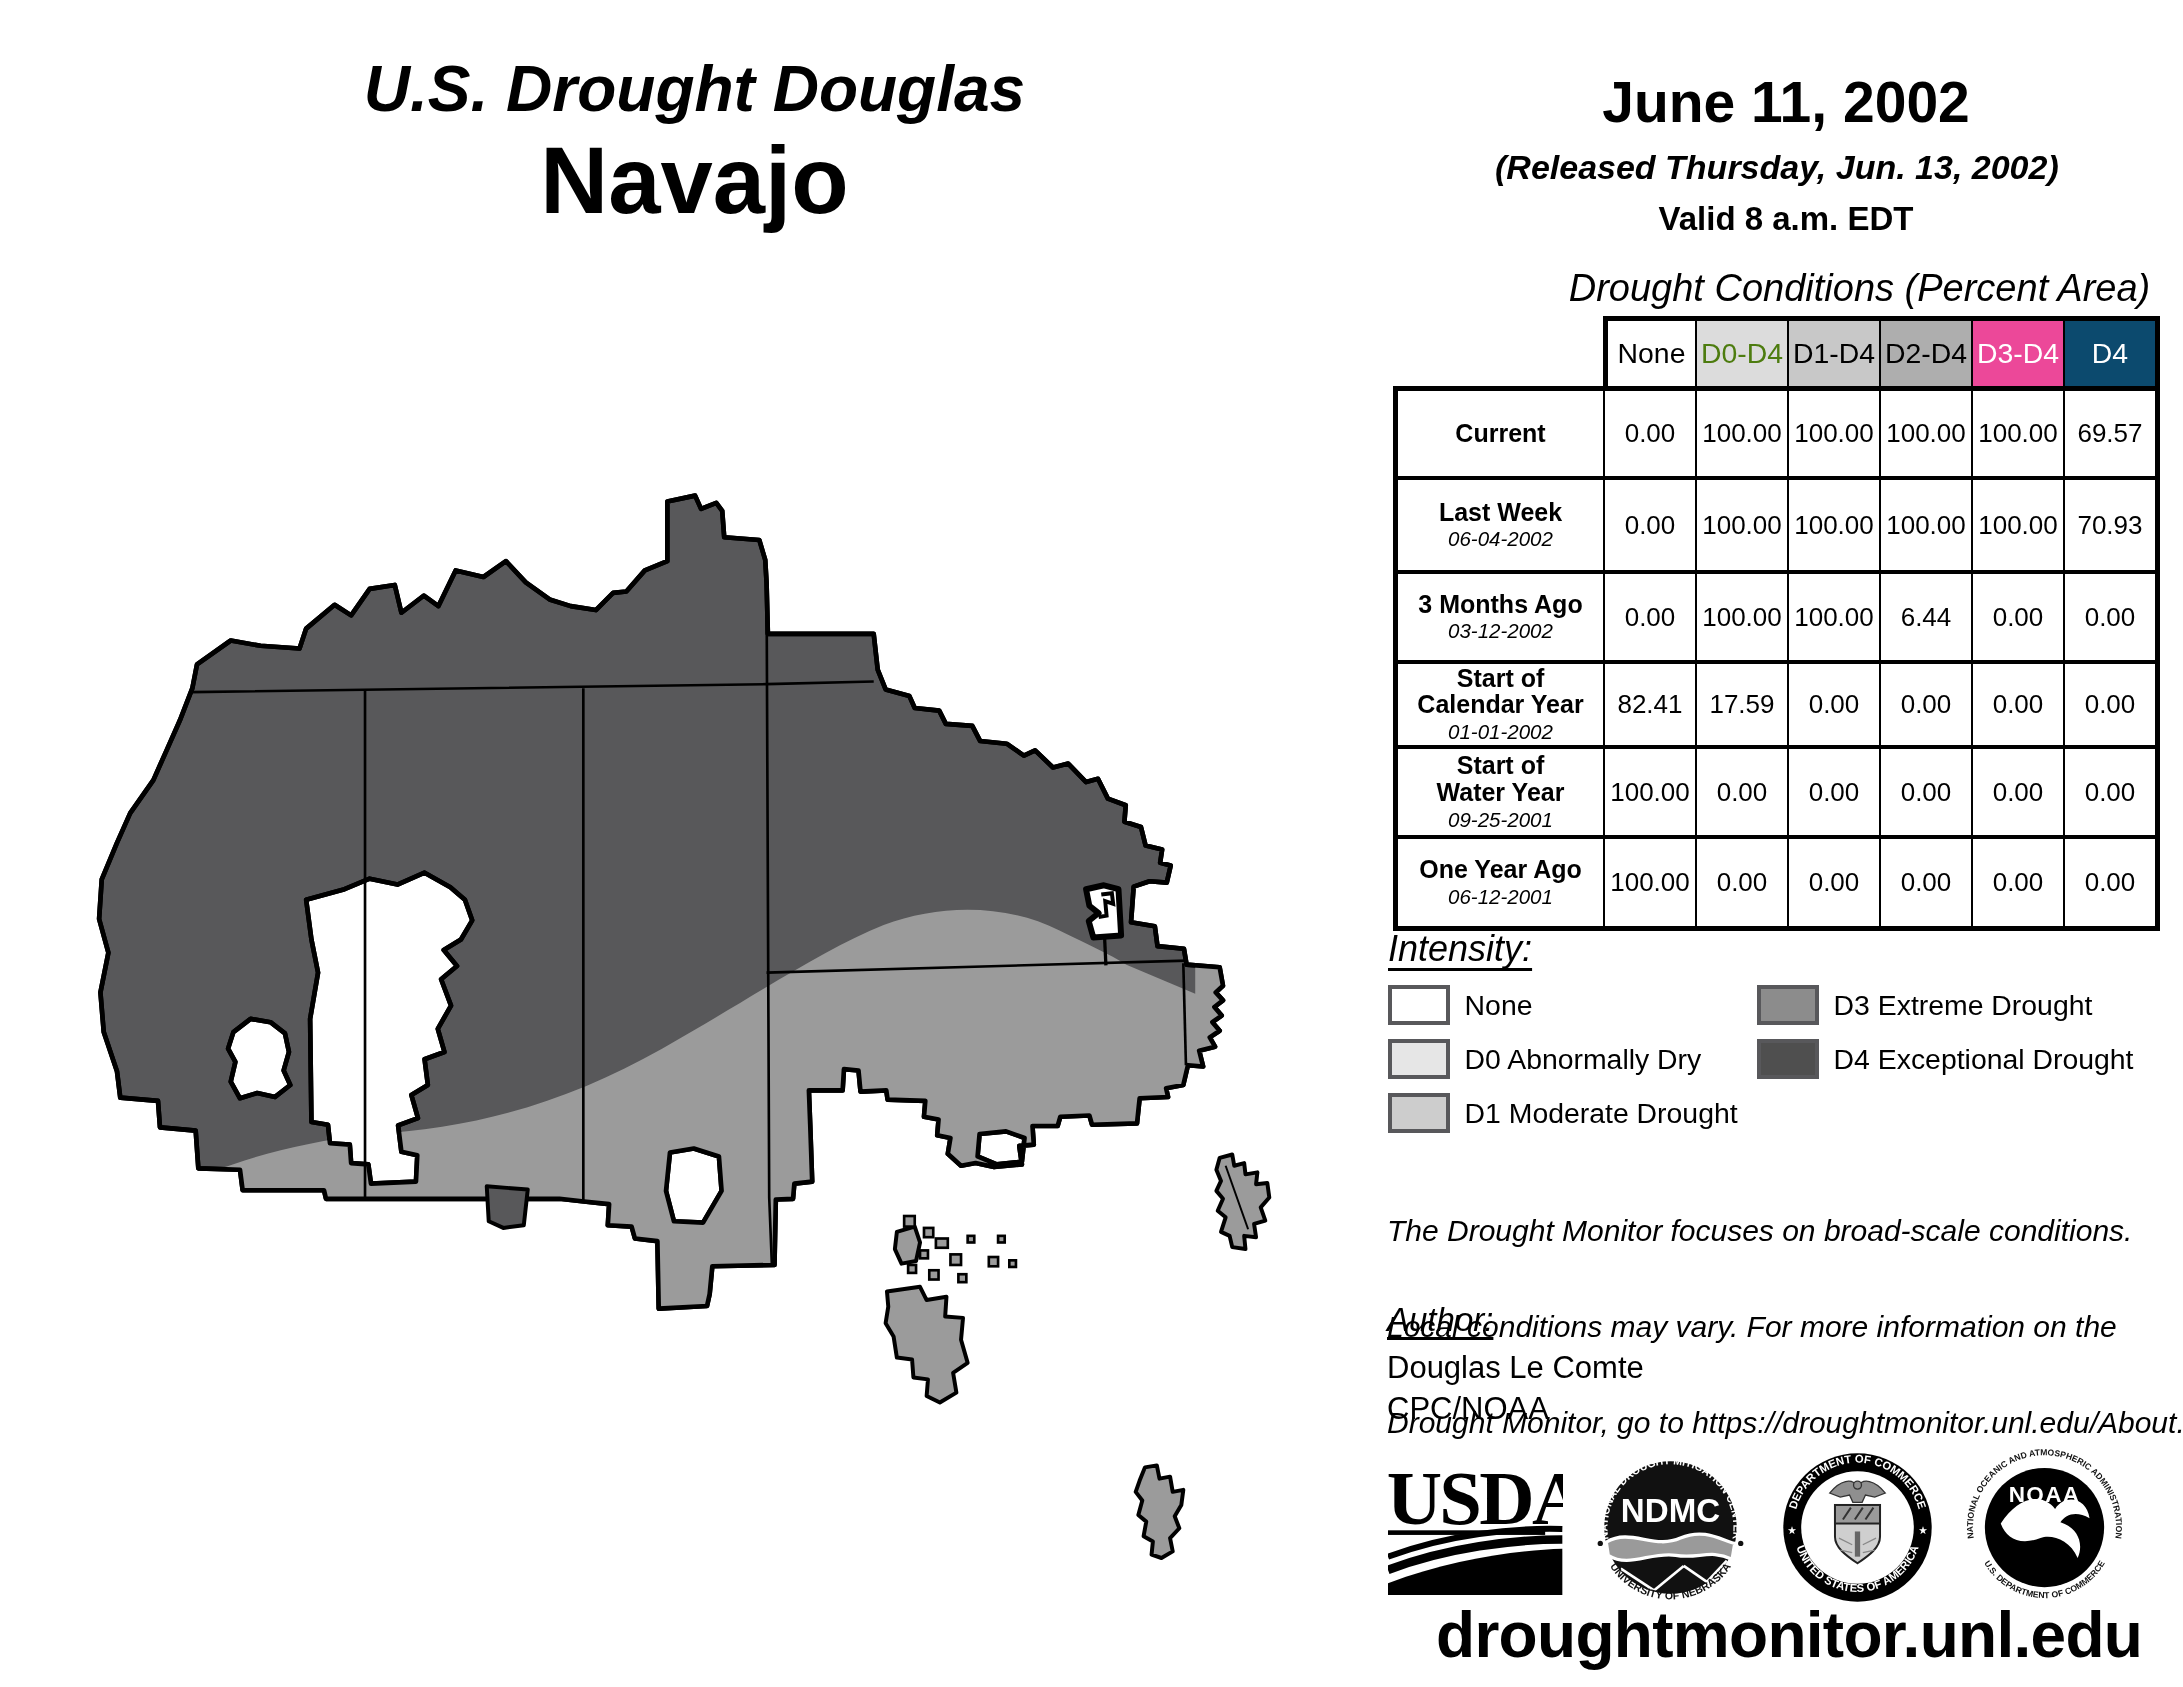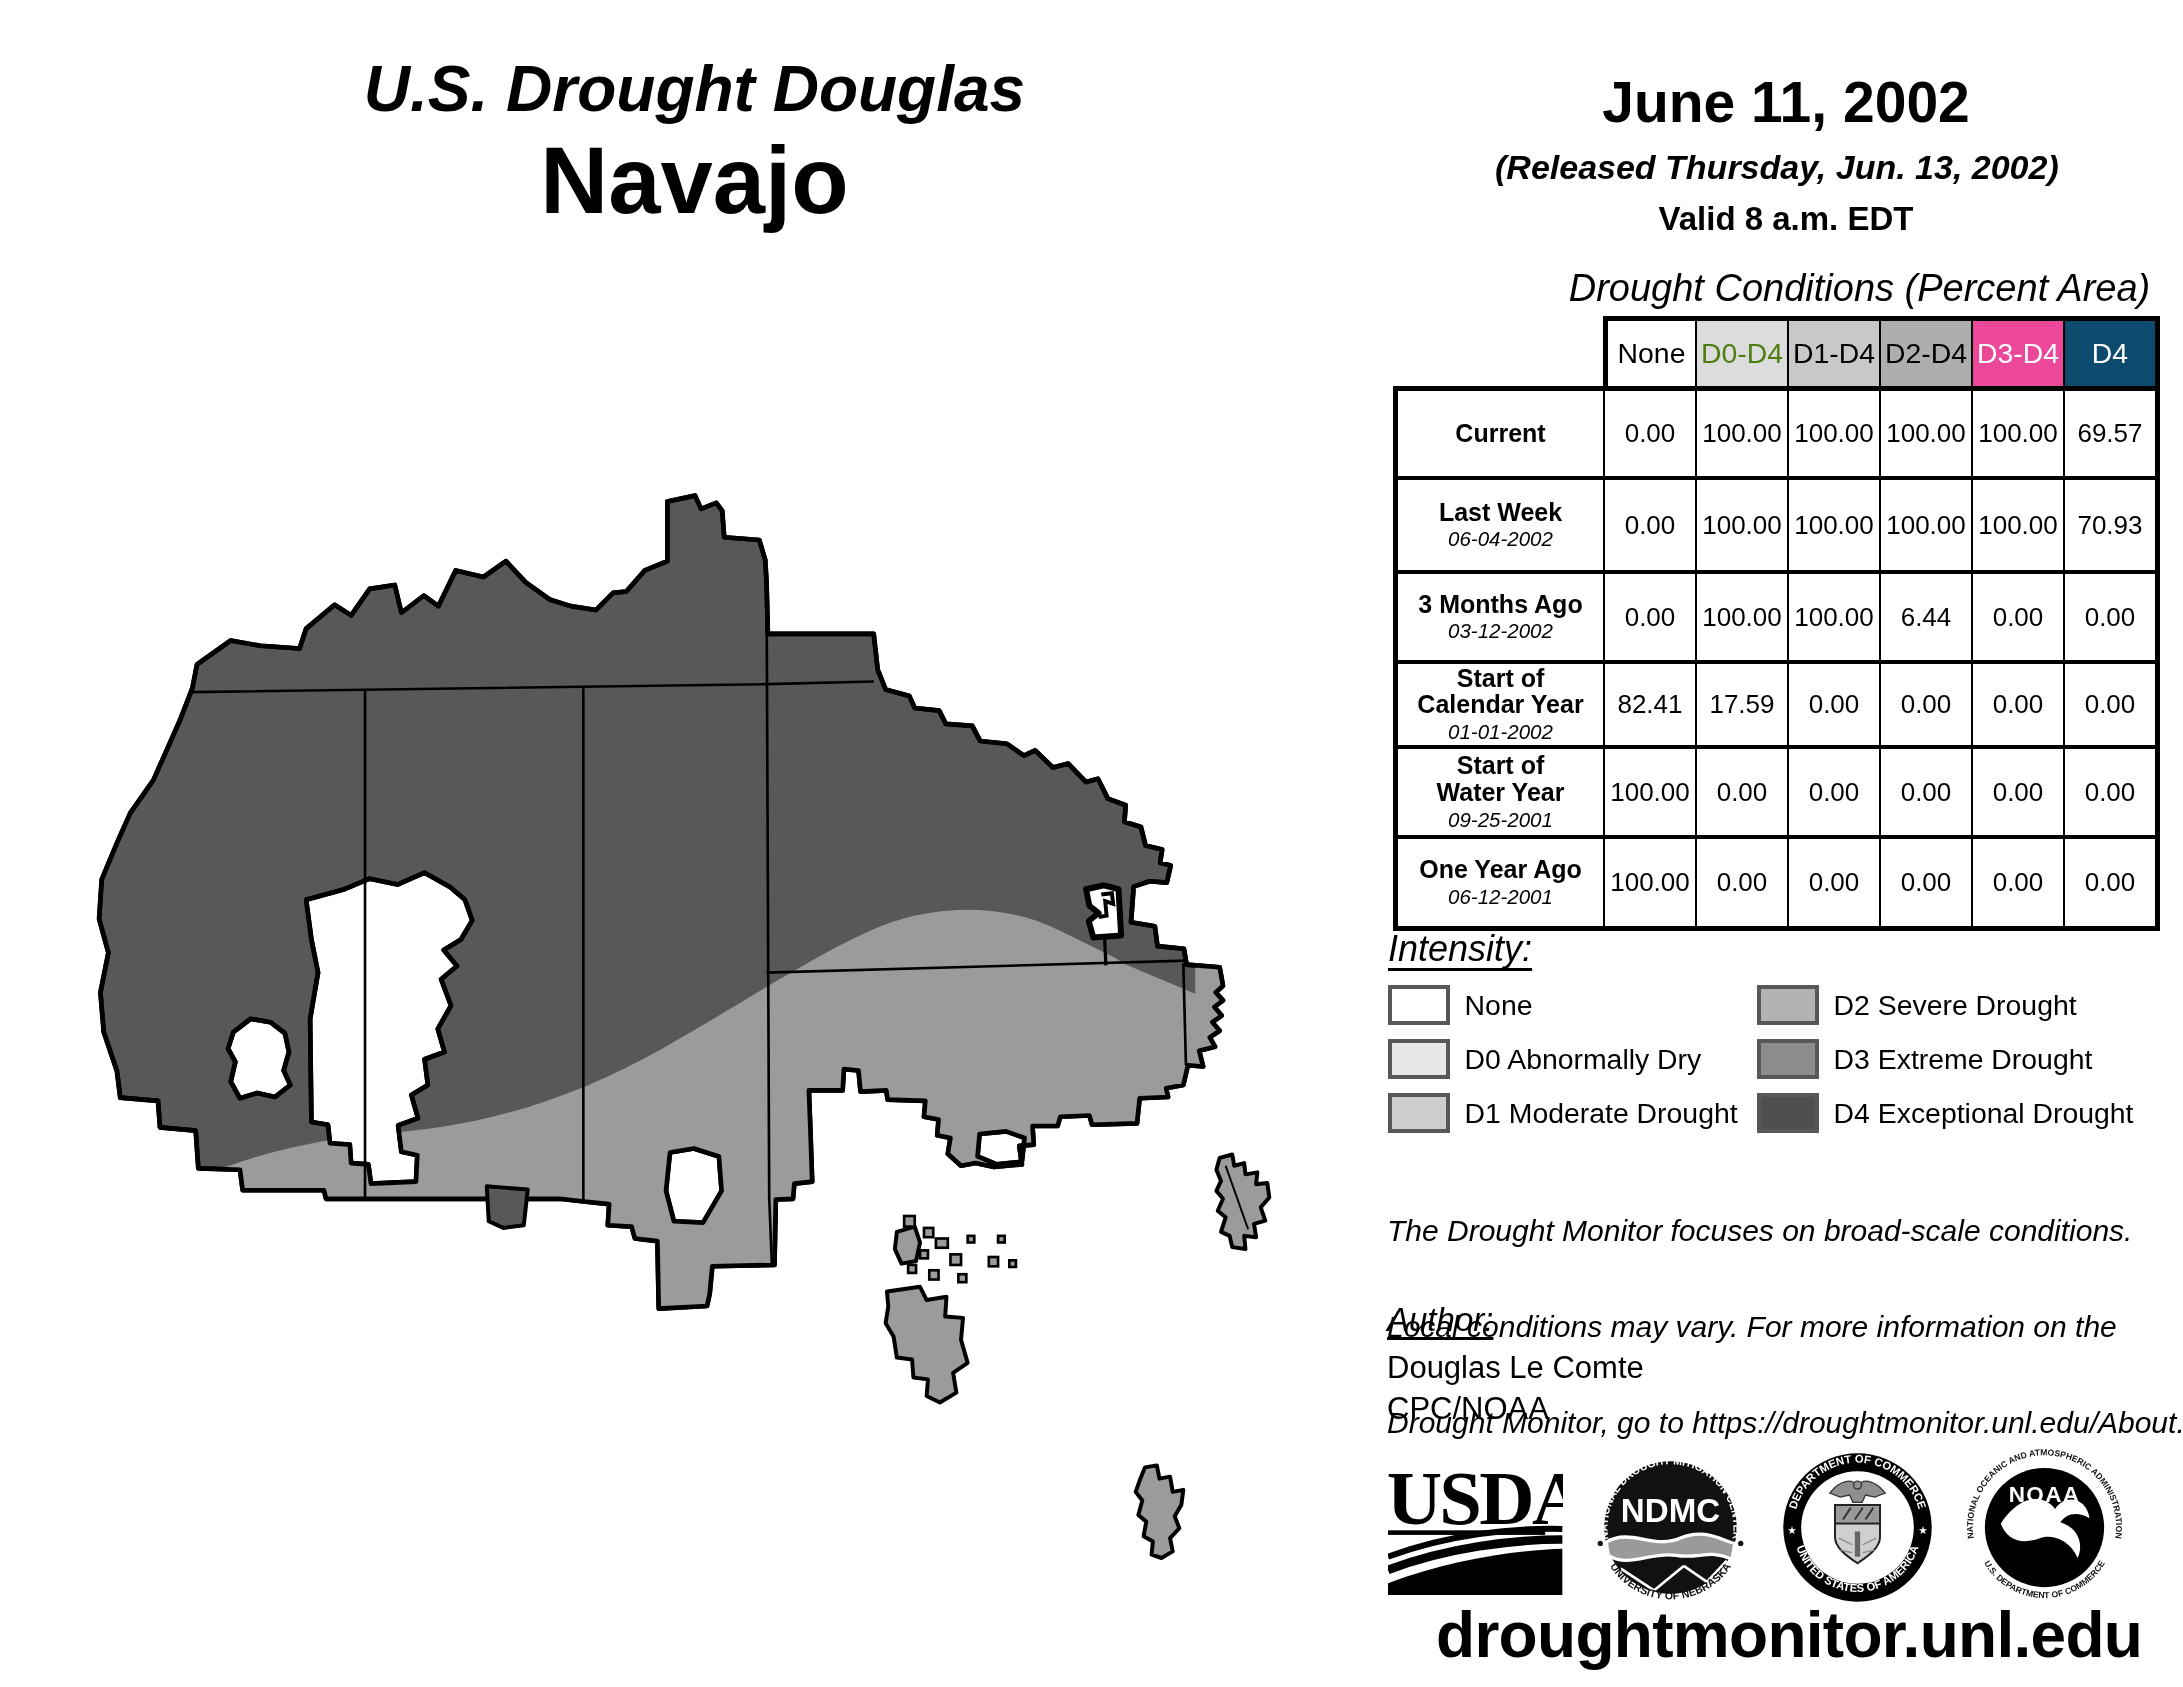--- a/index.html
+++ b/index.html
@@ -227,10 +227,6 @@
 </div>
 <div class="abs lcol lcol2">
   <div class="litem">
-    <div class="sw" style="background-color: rgb(178, 178, 178);"></div>
-    <span>D2 Severe Drought</span>
-  </div>
-  <div class="litem">
     <div class="sw" style="background-color: rgb(140, 140, 140);"></div>
     <span>D3 Extreme Drought</span>
   </div>

